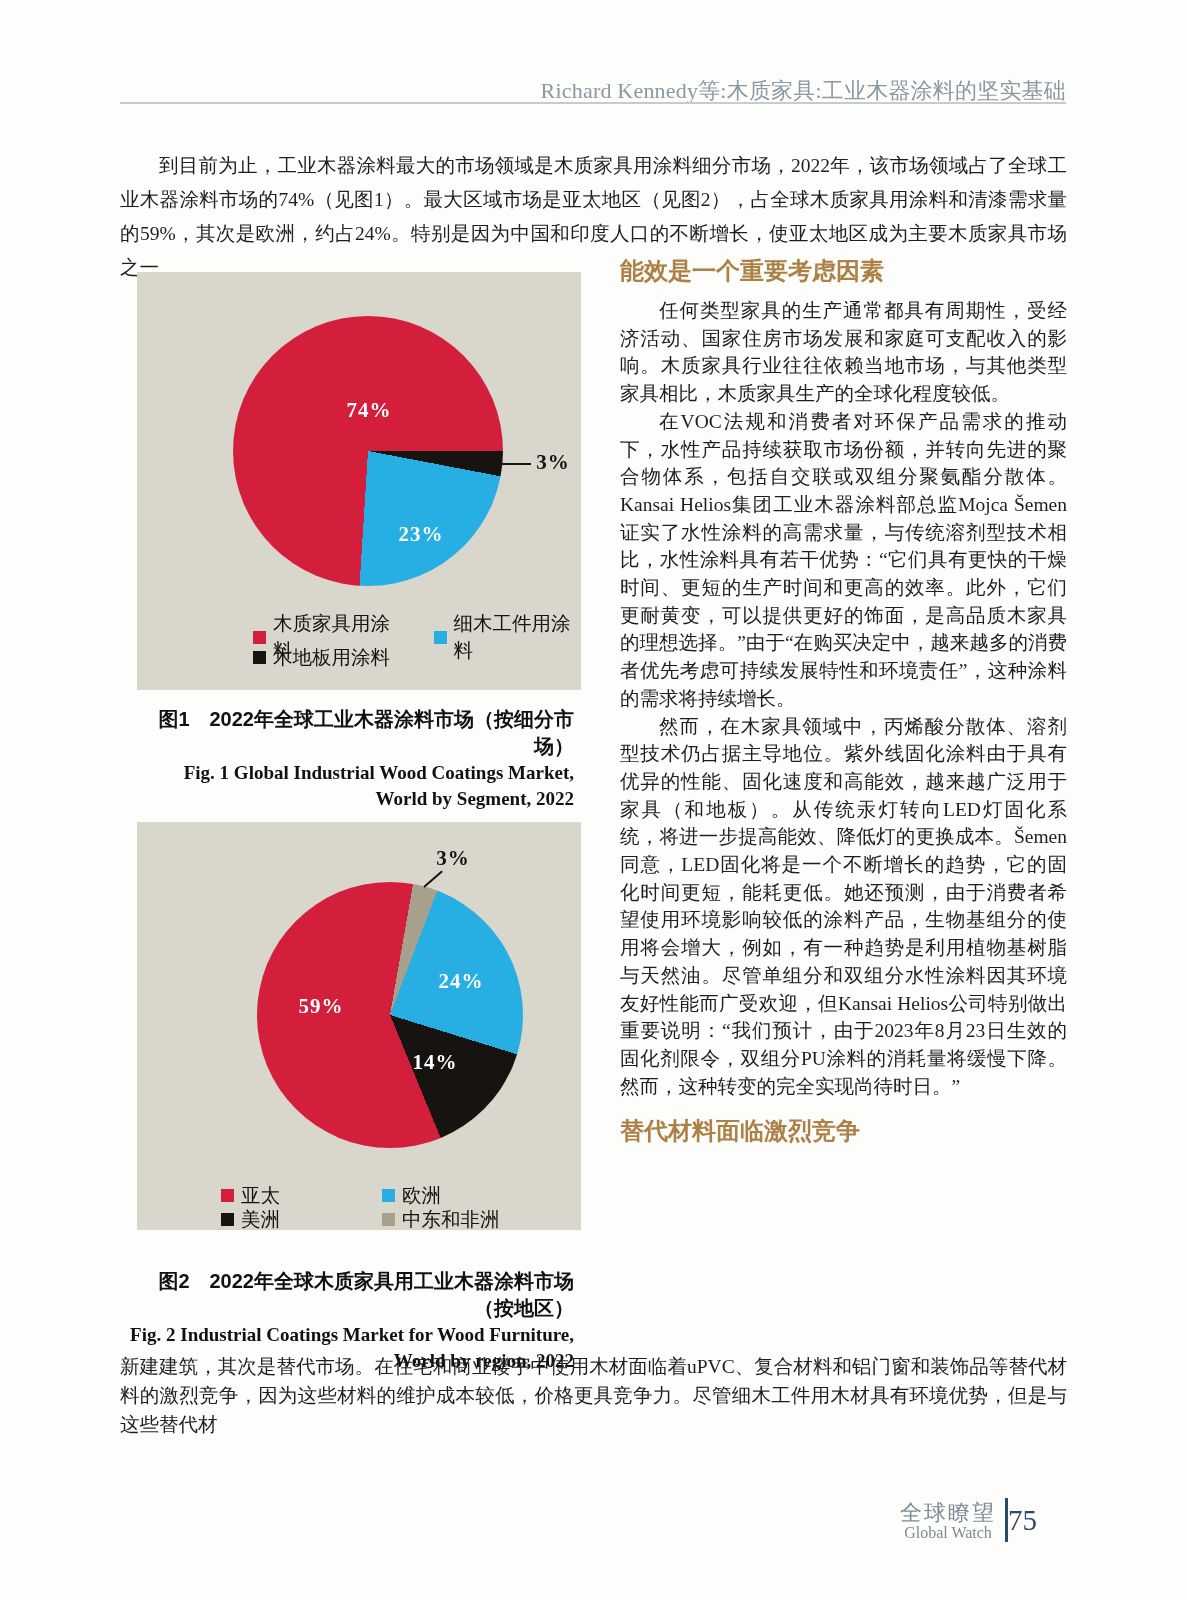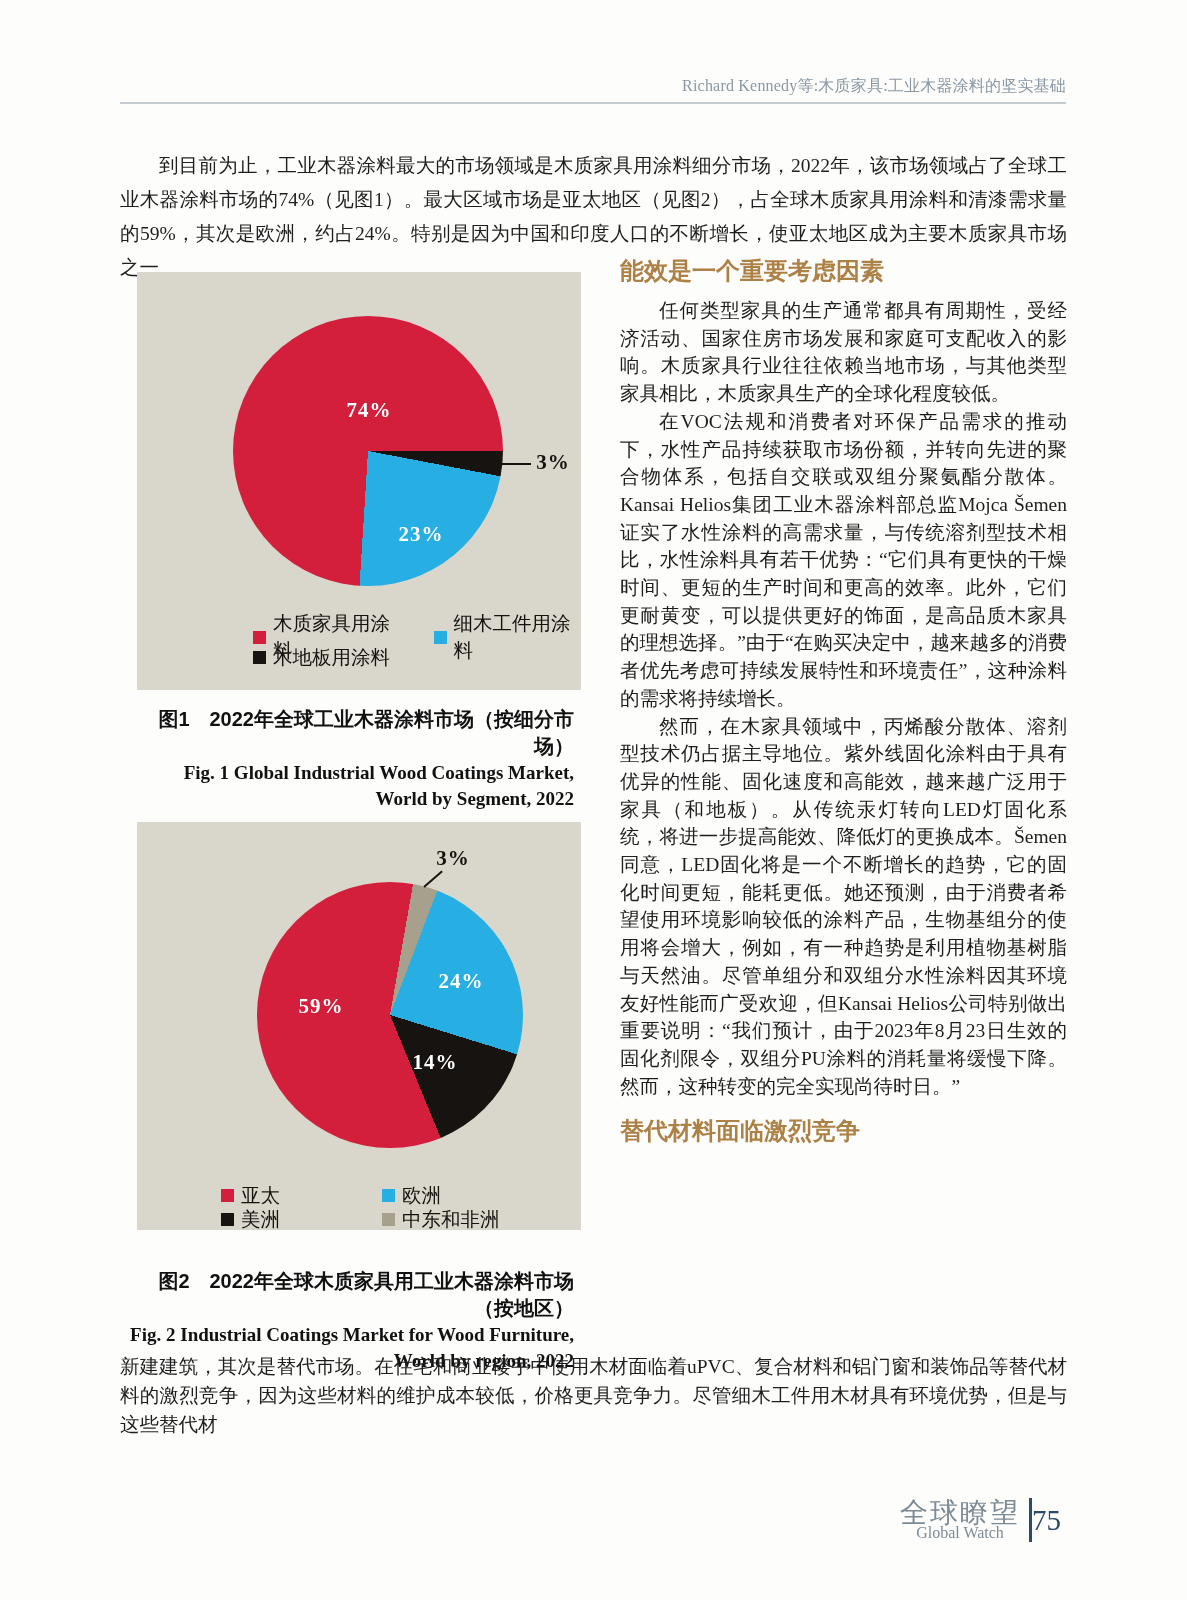--- a/index.html
+++ b/index.html
@@ -25,7 +25,7 @@
   }
   .running-title {
     position:absolute; left:120px; top:76px; width:946px; height:22px;
-    text-align:right; font-size:16px; color:#8a98a2; letter-spacing:.2px;
+    text-align:right; font-size:22px; color:#8a98a2; letter-spacing:.2px;
   }
   .head-rule { position:absolute; left:120px; top:102px; width:946px; height:2px; background:#c5ccd1; }
 

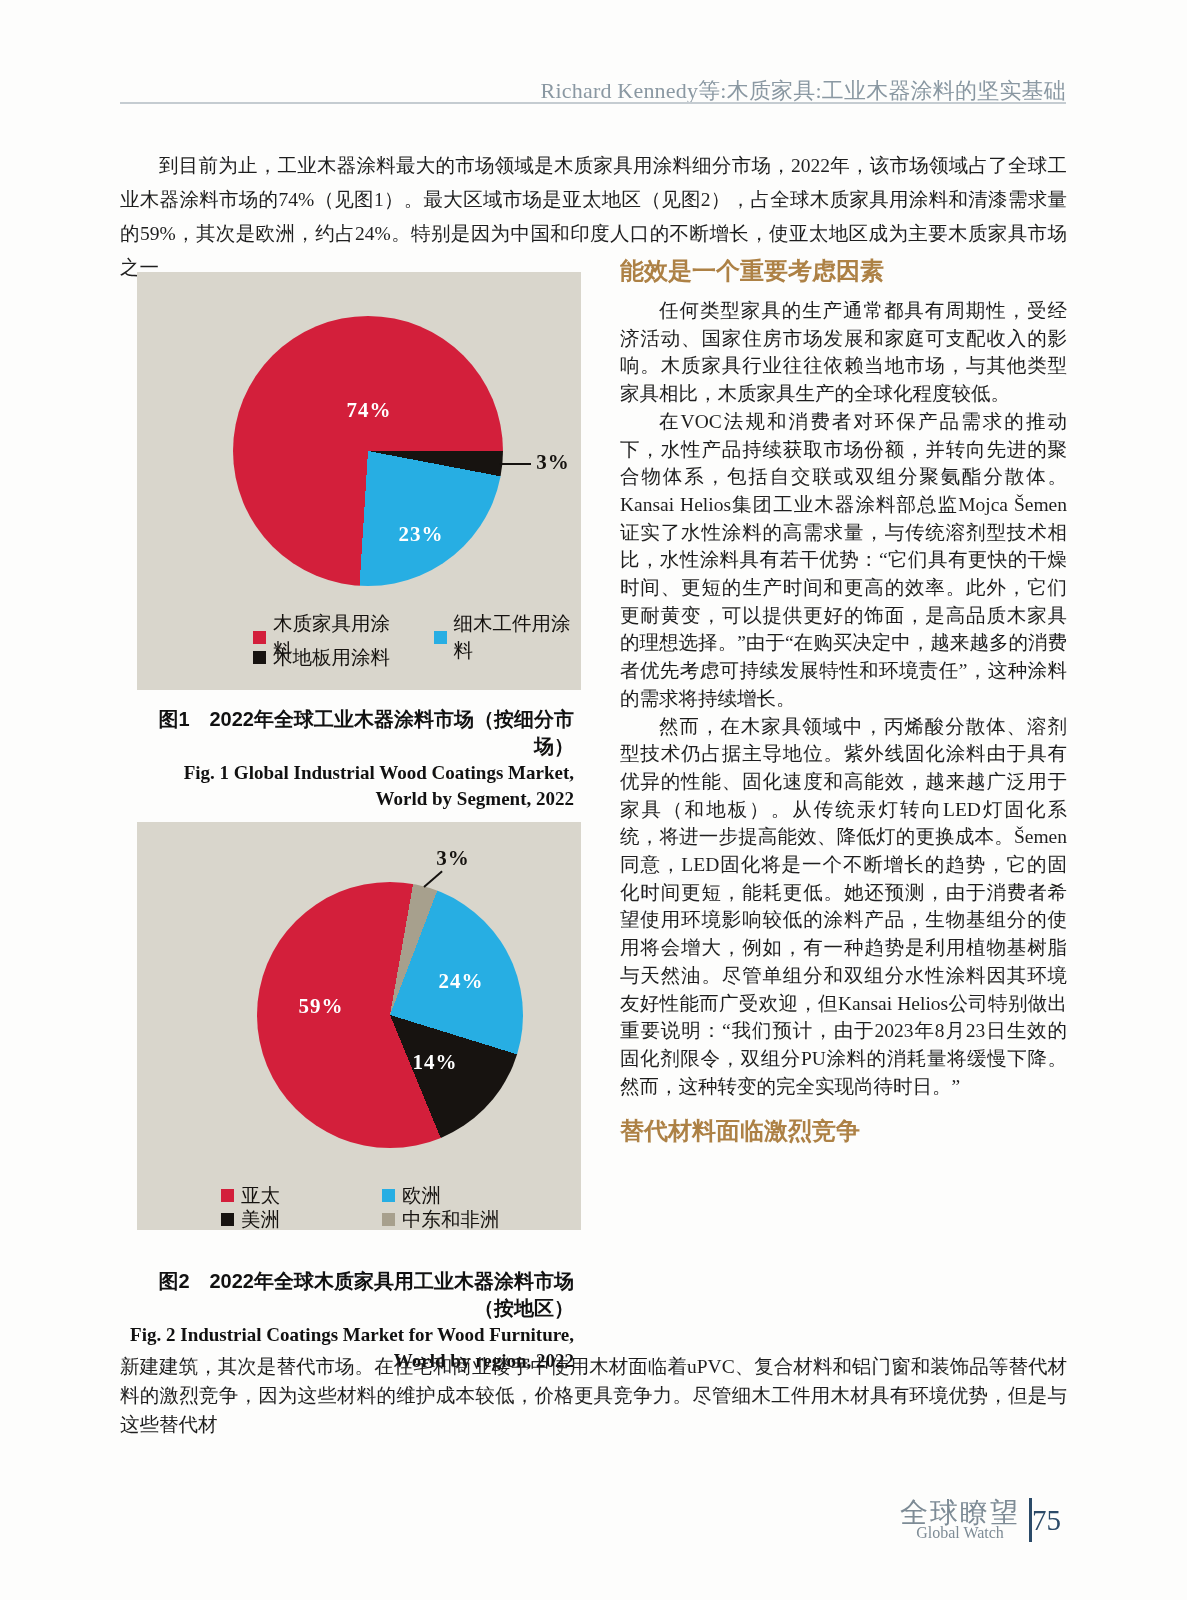--- a/index.html
+++ b/index.html
@@ -73,7 +73,7 @@
 
   .footer { position:absolute; left:900px; top:1498px; display:flex; align-items:center; }
   .footer-names { text-align:center; padding-right:9px; }
-  .footer-zh { font-family:"Liberation Sans","DejaVu Sans",sans-serif; font-size:28px; letter-spacing:2px; color:#7d8b95; line-height:24px; }
+  .footer-zh { font-family:"Liberation Sans","DejaVu Sans",sans-serif; font-size:22px; letter-spacing:2px; color:#7d8b95; line-height:24px; }
   .footer-en { font-size:16px; color:#7d8b95; line-height:15px; }
   .footer-bar { width:3px; height:44px; background:#2b4a68; }
   .footer-num { font-size:29px; color:#2b4a68; line-height:44px; }

